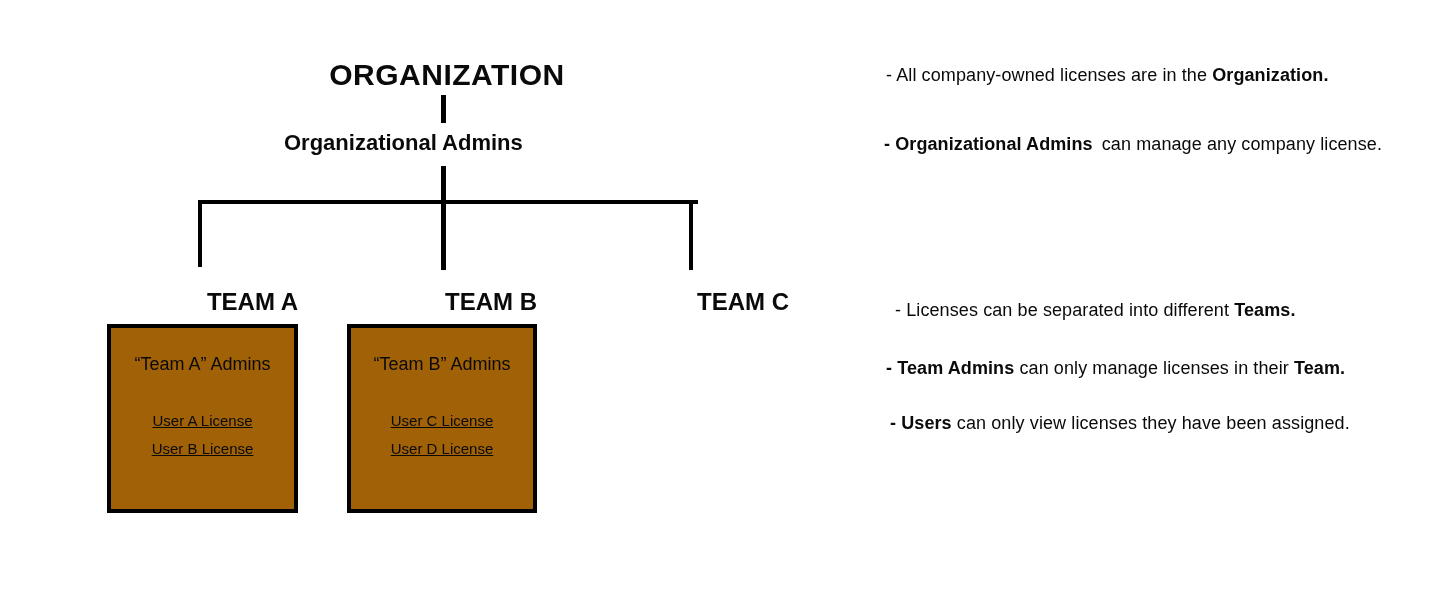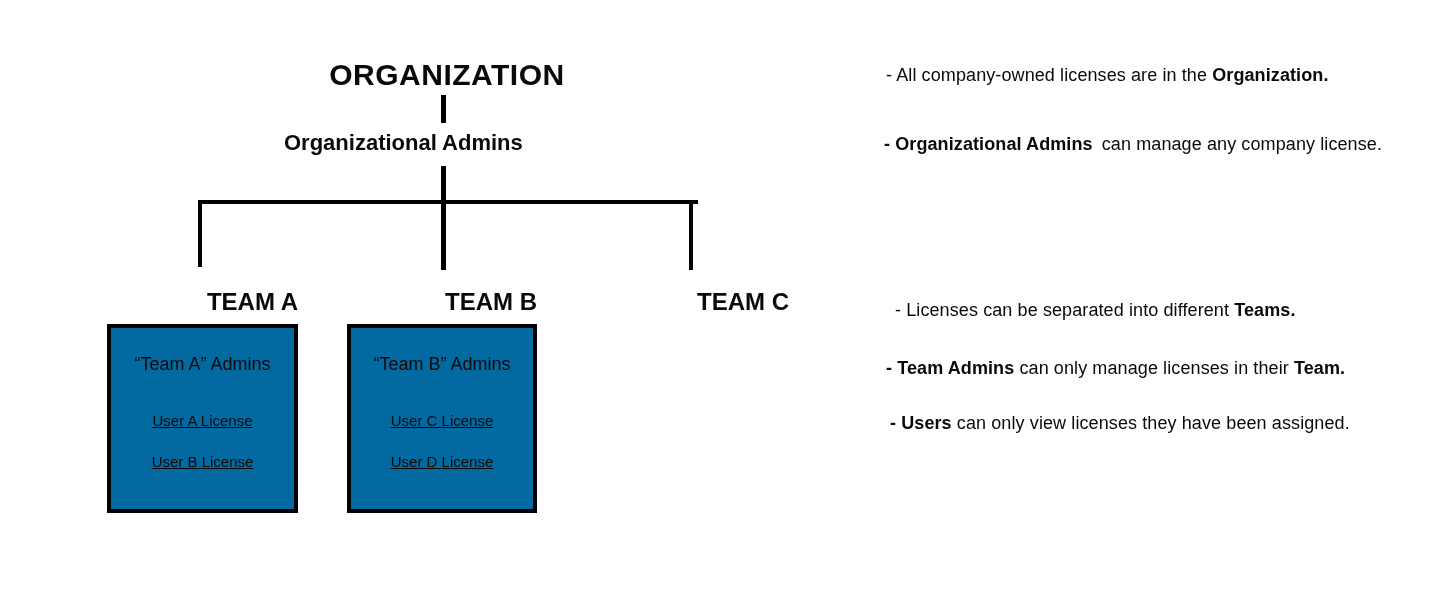--- a/index.html
+++ b/index.html
@@ -47,7 +47,7 @@
     margin-top: 10px;
     height: 181px;
     border: 4px solid #000000;
-    background: #0369a1;
+    background: #a16207;
   }
   .team-admins {
     position: absolute;

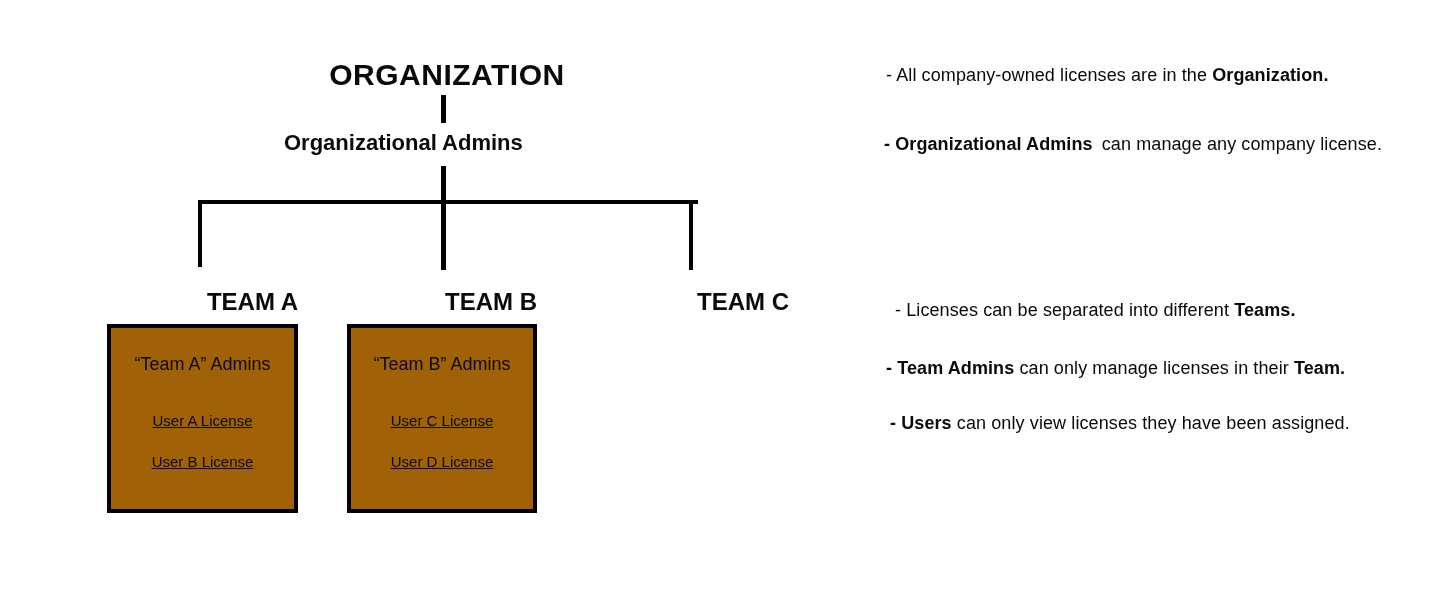--- a/index.html
+++ b/index.html
@@ -65,7 +65,7 @@
     text-decoration: underline;
   }
   .license-1 { top: 84px; }
-  .license-2 { top: 125px; }
+  .license-2 { top: 112px; }
 
   
   .note {

